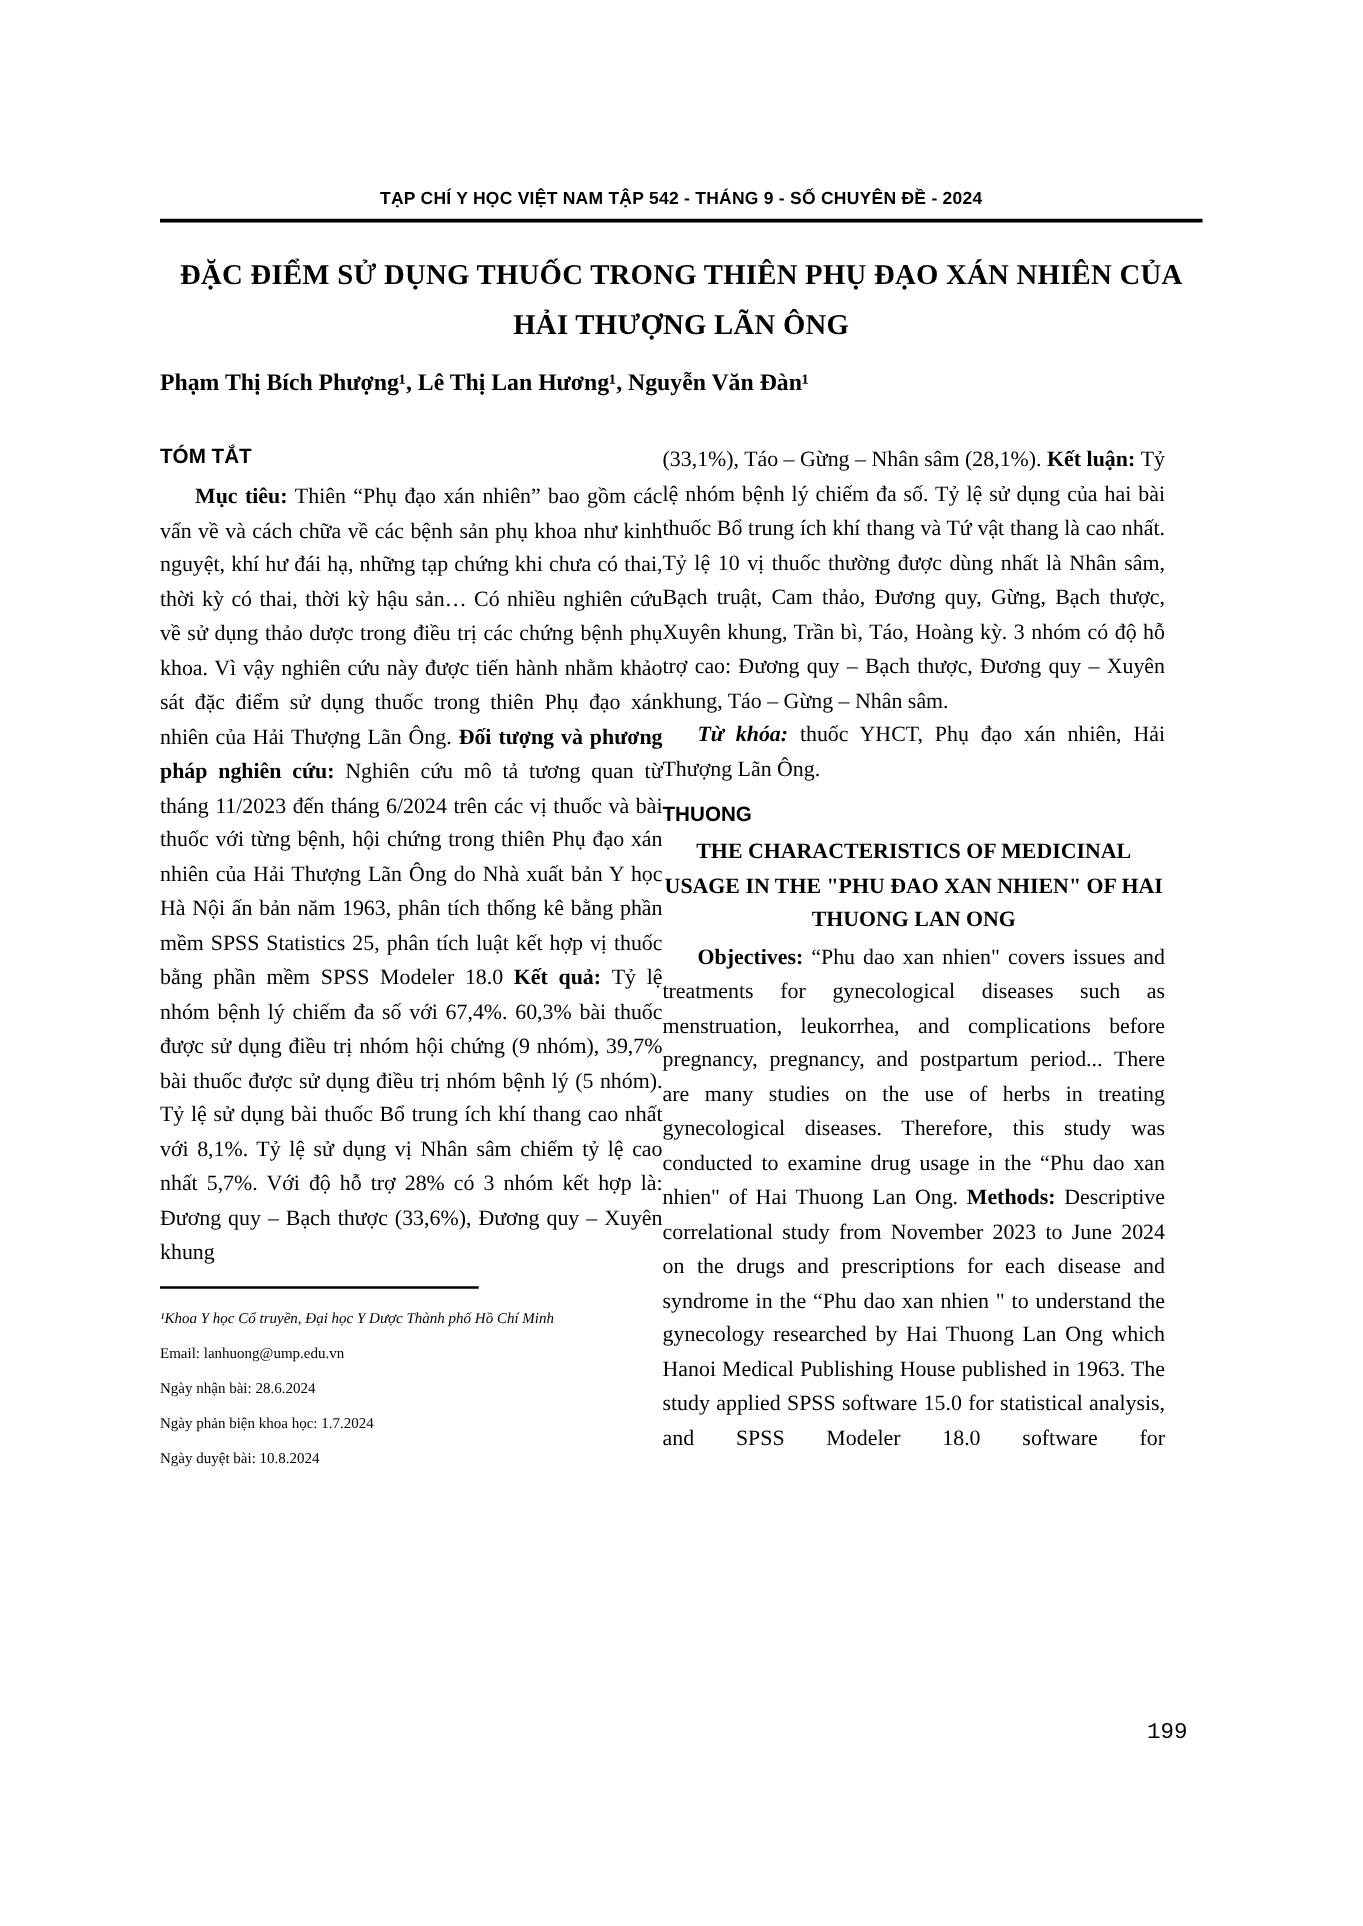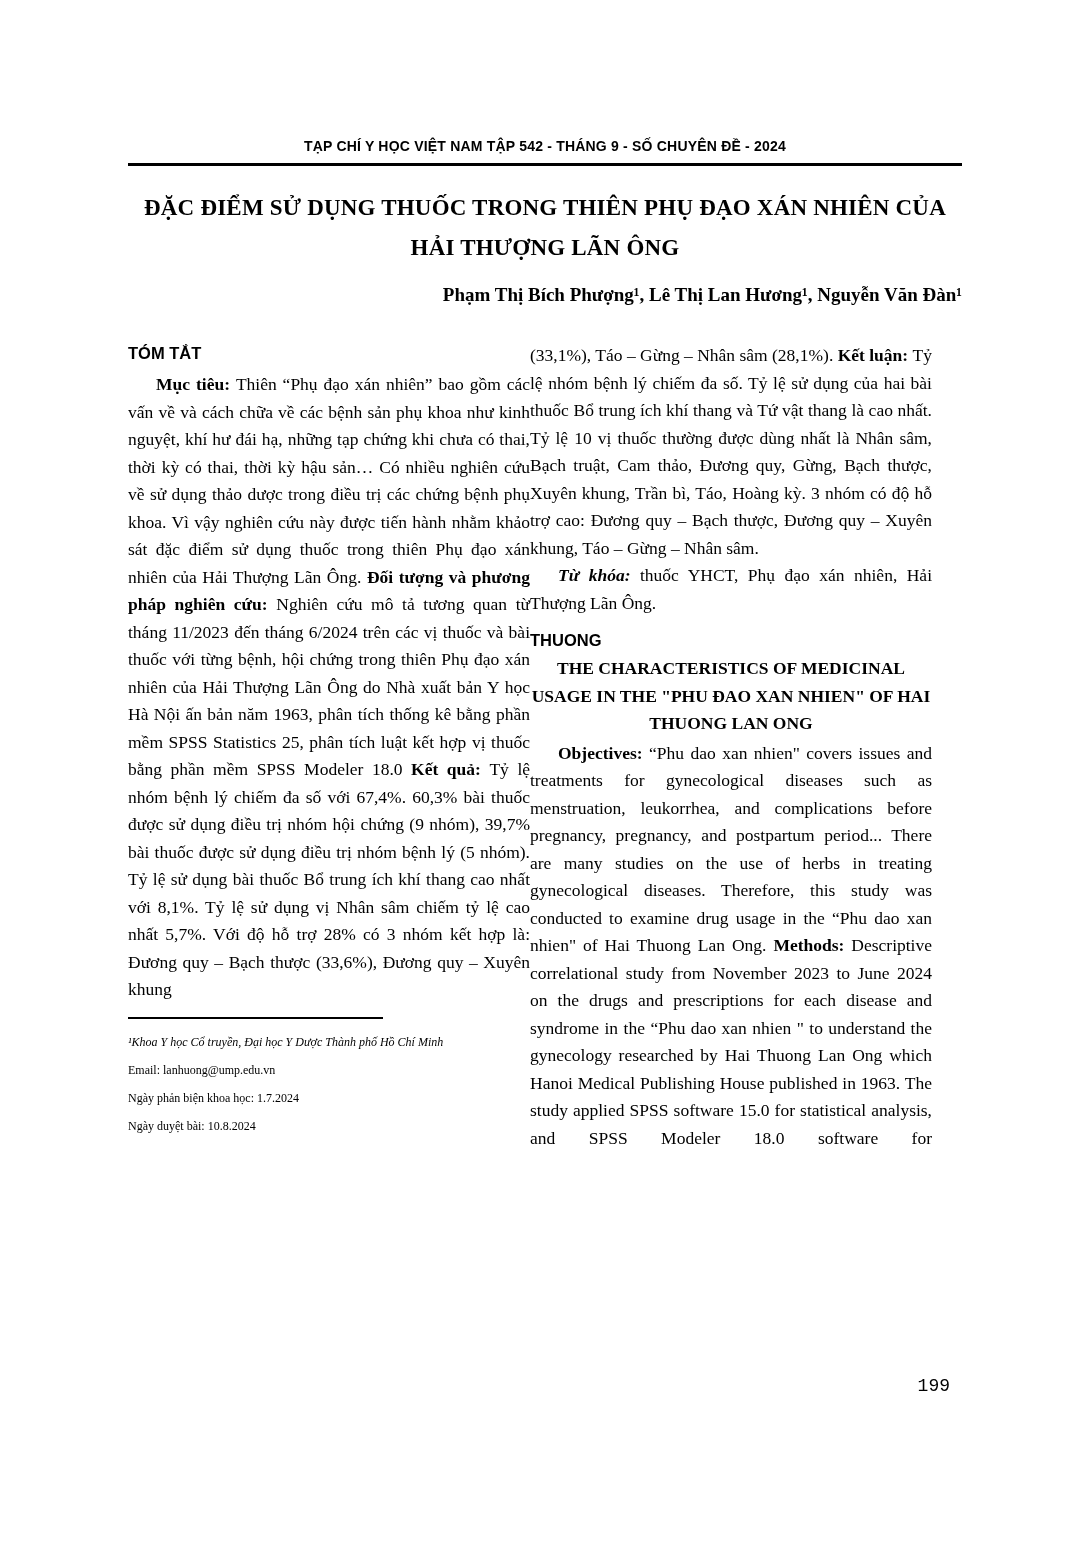--- a/index.html
+++ b/index.html
@@ -16,7 +16,7 @@
     position: absolute;
     left: 128px;
     right: 128px;
-    top: 0;
+    top: 12px;
   }
   .running-head-text {
     margin-top: 138px;

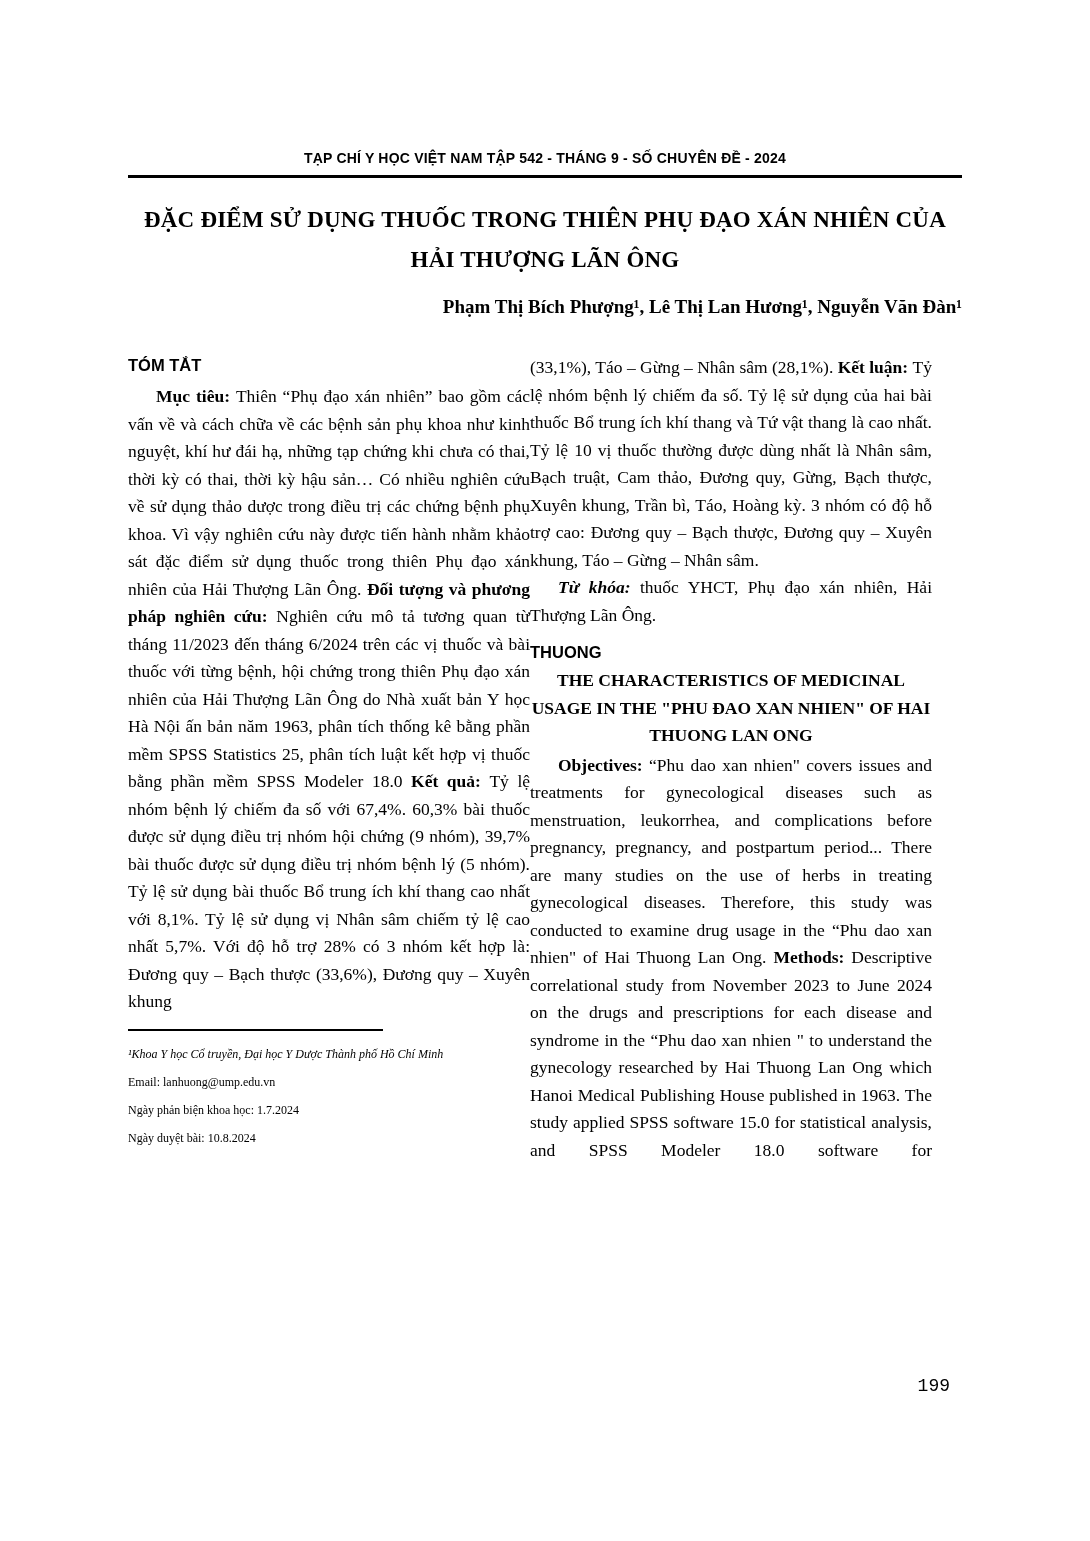--- a/index.html
+++ b/index.html
@@ -40,7 +40,7 @@
   }
   .authors {
     margin-top: 16px;
-    text-align: right;
+    text-align: left;
     font-weight: bold;
     font-size: 19px;
   }

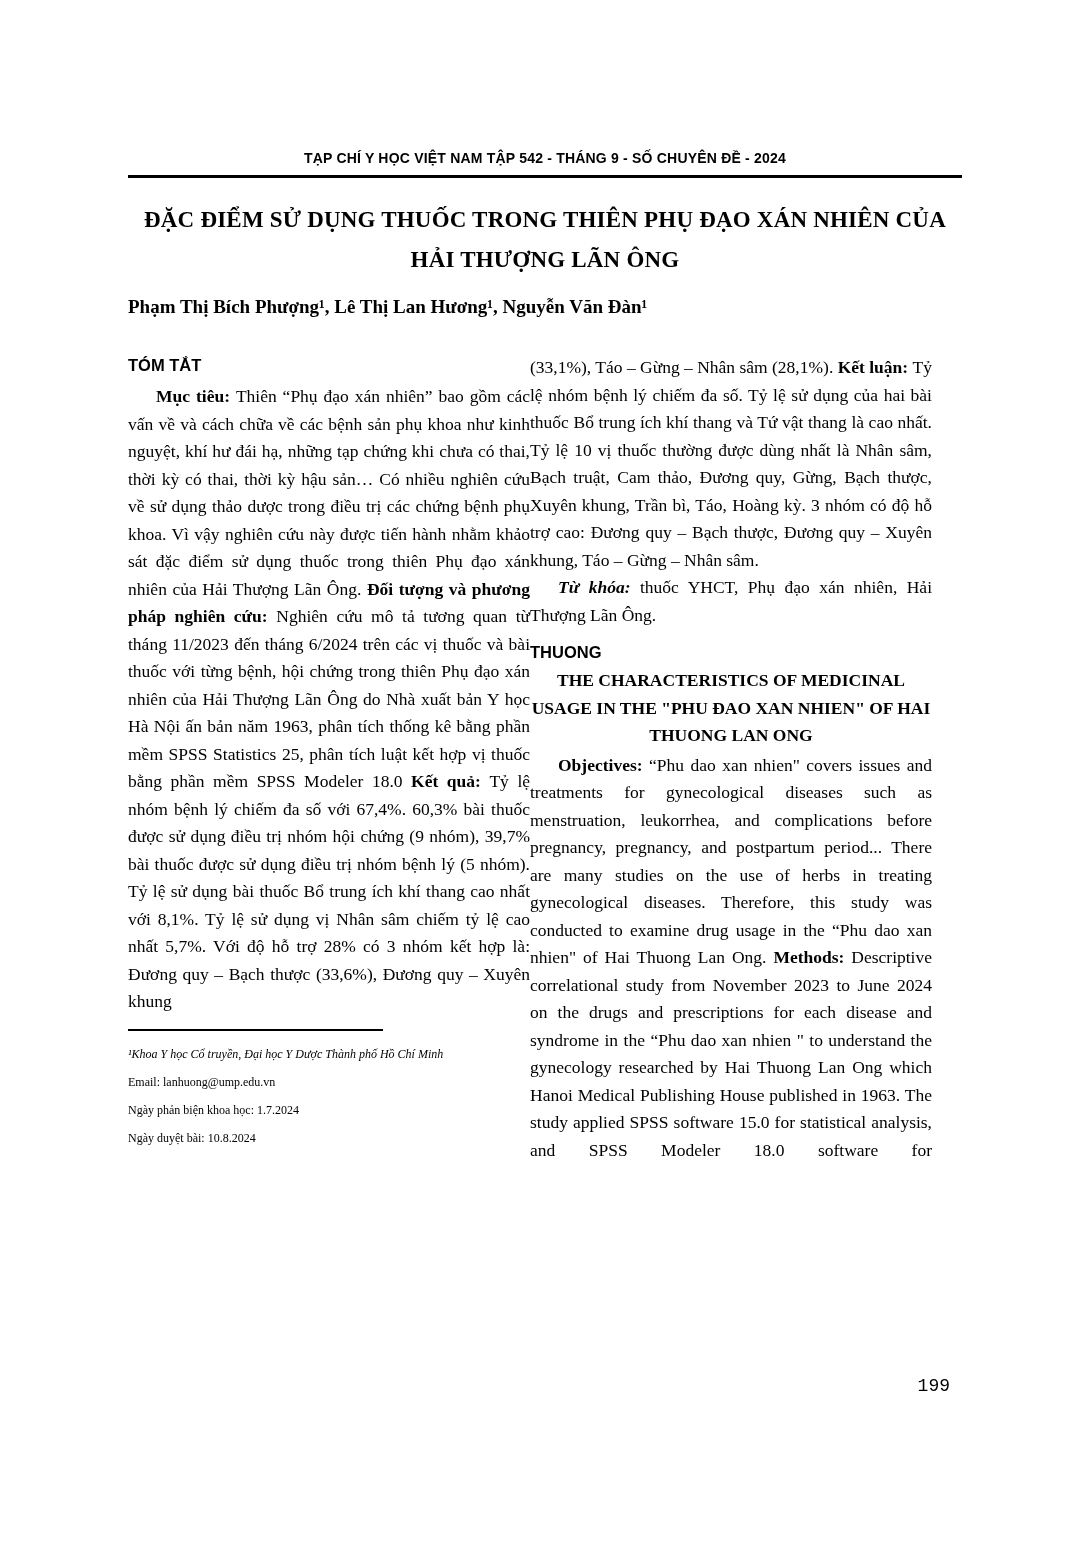--- a/index.html
+++ b/index.html
@@ -118,6 +118,7 @@
           <div class="footnote-rule"></div>
           <p class="fnote affiliation">¹Khoa Y học Cổ truyền, Đại học Y Dược Thành phố Hồ Chí Minh</p>
           <p class="fnote">Email: lanhuong@ump.edu.vn</p>
+          <p class="fnote">Ngày nhận bài: 28.6.2024</p>
           <p class="fnote">Ngày phản biện khoa học: 1.7.2024</p>
           <p class="fnote">Ngày duyệt bài: 10.8.2024</p>
         </div>

